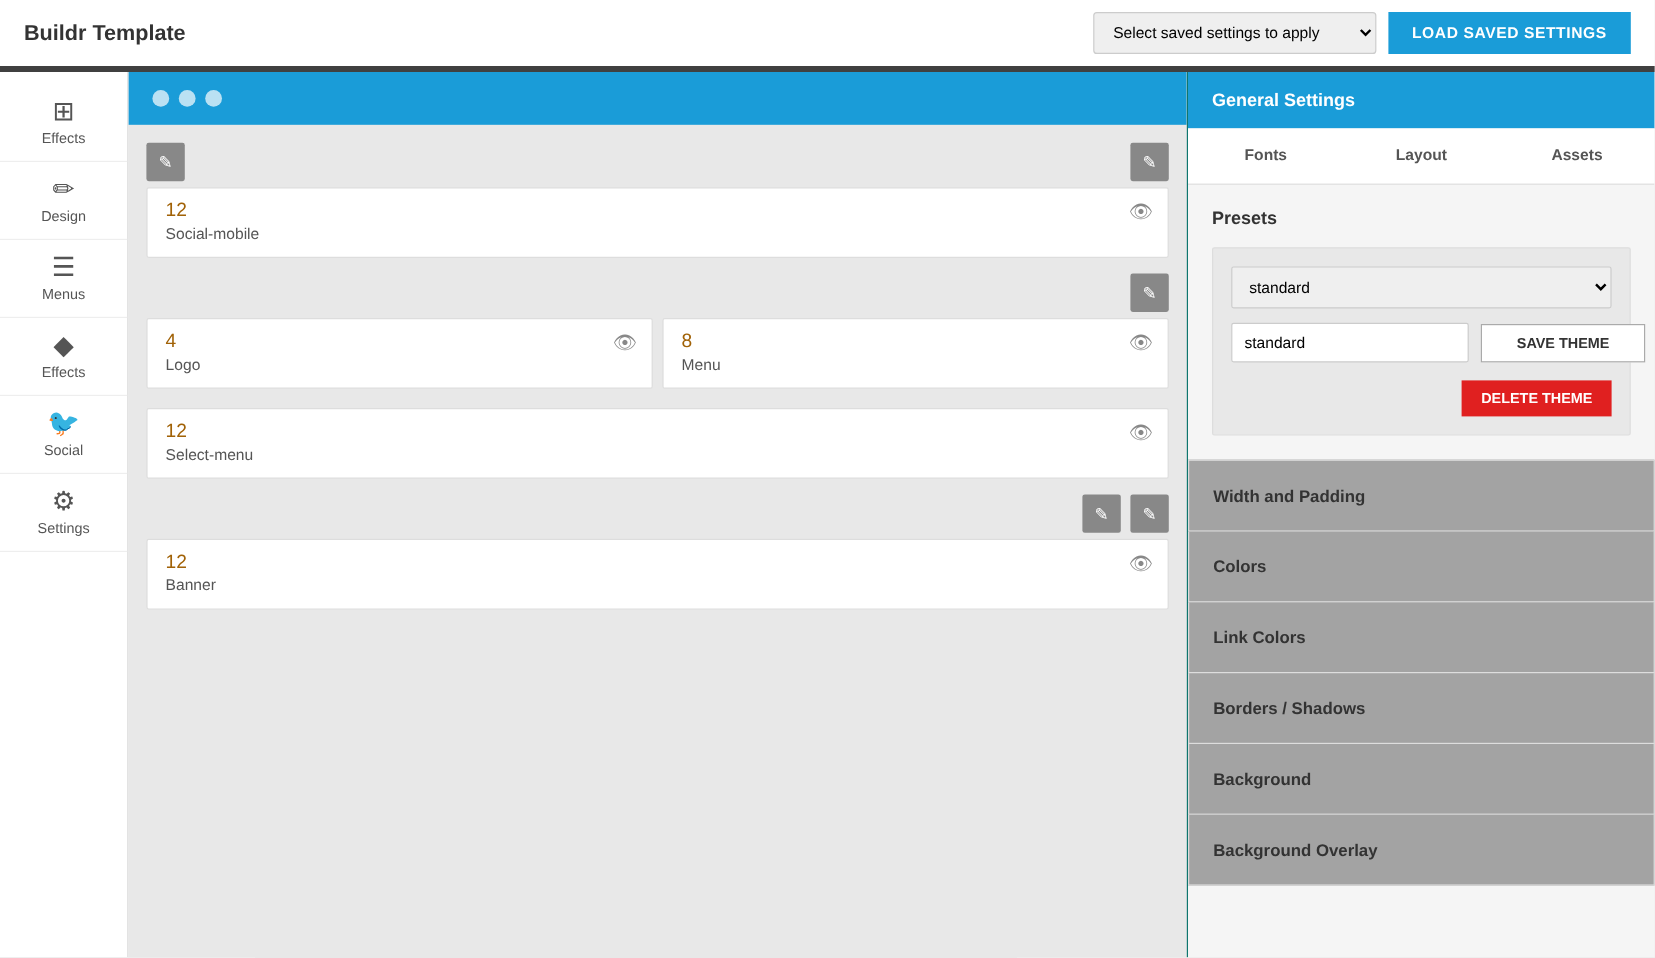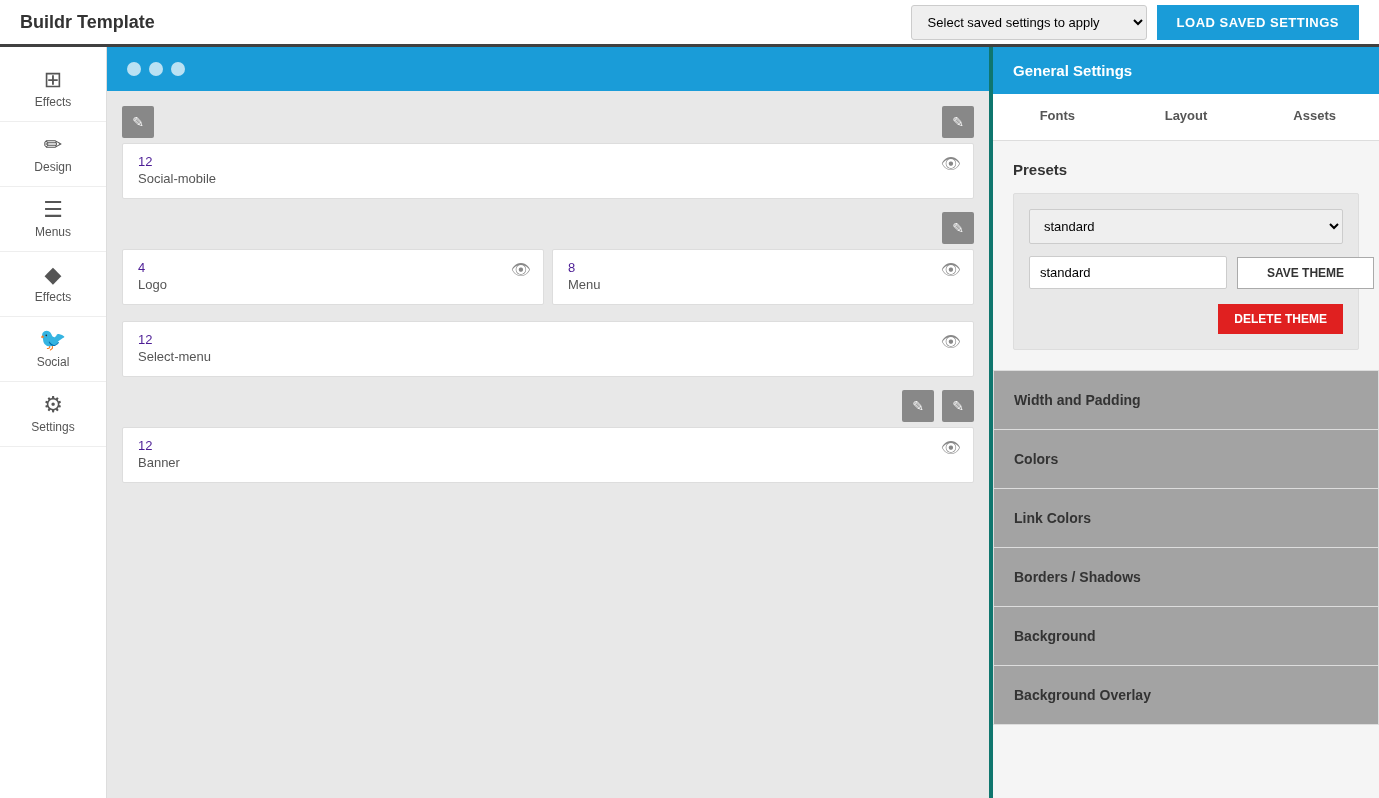--- a/index.html
+++ b/index.html
@@ -8,8 +8,8 @@
     
     .header {
       display: flex; align-items: center; justify-content: space-between;
-      background: #fff; padding: 0 20px; height: 47px;
-      border-bottom: 3px solid #404040; flex-shrink: 0;
+      background: #fff; padding: 0 20px; height: 60px;
+      border-bottom: 5px solid #404040; flex-shrink: 0;
     }
     .header-title { font-size: 18px; font-weight: bold; color: #333; }
     .header-right { display: flex; align-items: flex-start; gap: 10px; }

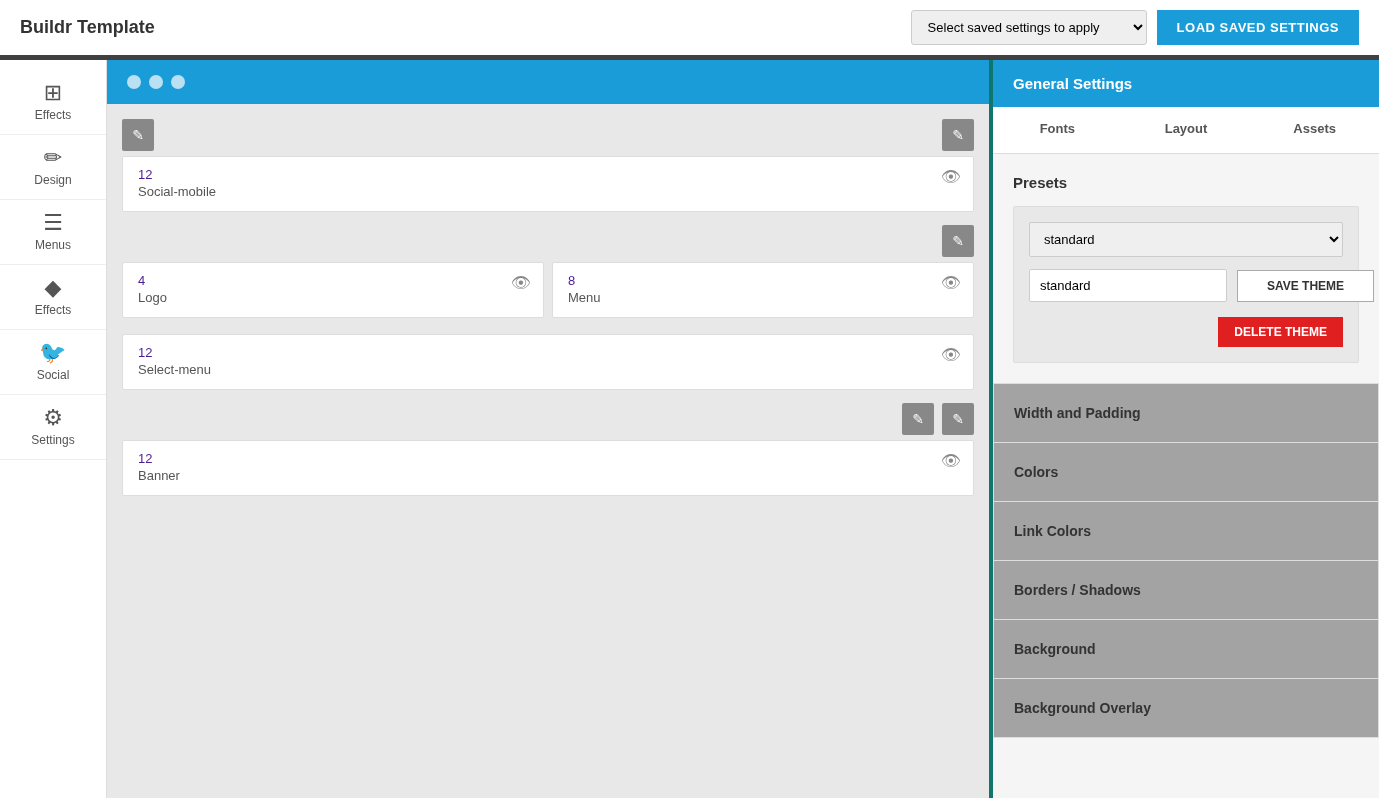--- a/index.html
+++ b/index.html
@@ -74,7 +74,7 @@
     
     .right-panel {
       width: 390px; background: #f5f5f5; flex-shrink: 0; overflow-y: auto;
-      border-left: 4px solid #0f766e;
+      border-left: 1px solid #0f766e;
     }
     .panel-title {
       background: #1a9cd8; color: #fff; padding: 15px 20px;

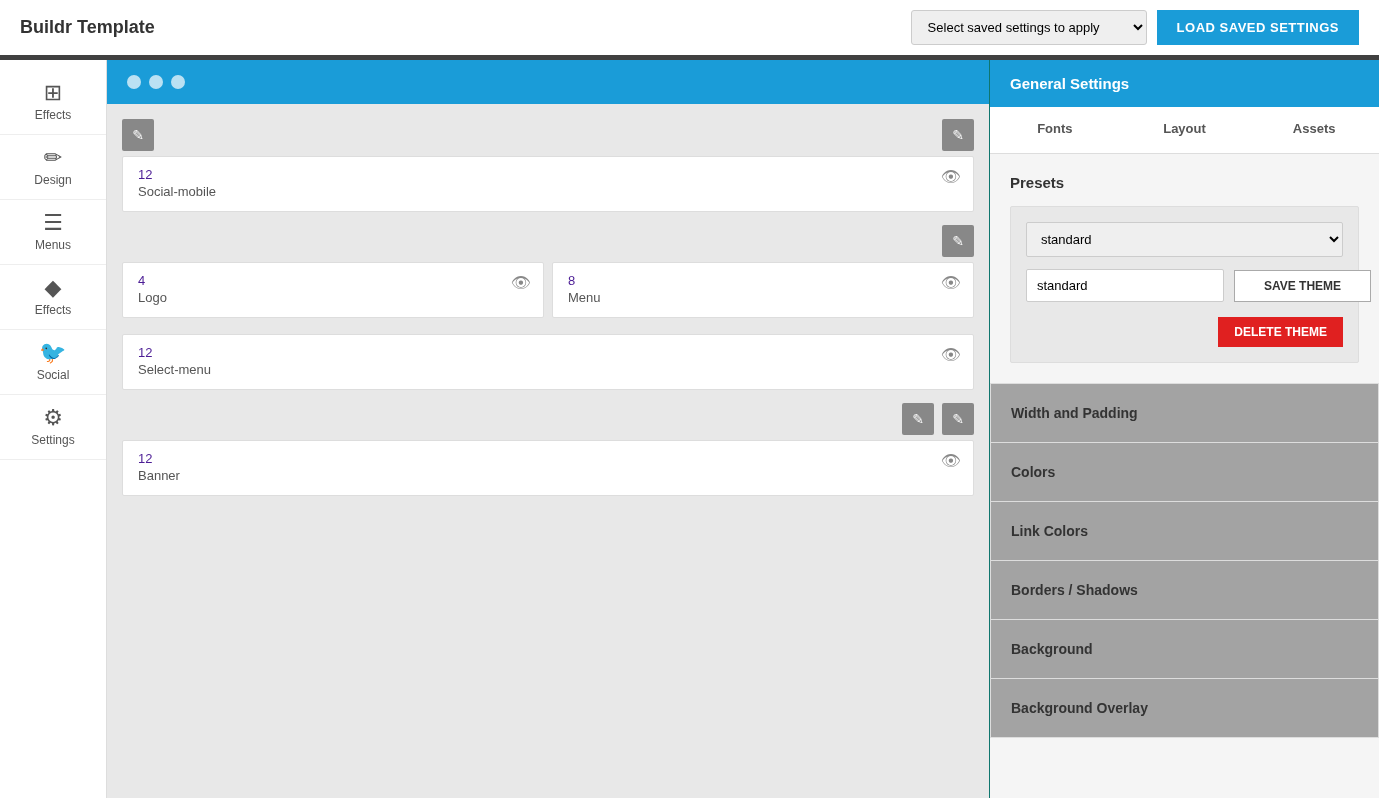--- a/index.html
+++ b/index.html
@@ -64,7 +64,7 @@
       background: #fff; border: 1px solid #ddd; border-radius: 2px;
       padding: 10px 15px 12px; margin-bottom: 8px; position: relative;
     }
-    .card-num { font-size: 13px; color: #4c1d95; }
+    .card-num { font-size: 16px; color: #a16207; }
     .card-label { font-size: 13px; color: #555; margin-top: 2px; }
     .card-eye {
       position: absolute; top: 10px; right: 12px; color: #888; font-size: 16px; cursor: pointer;

